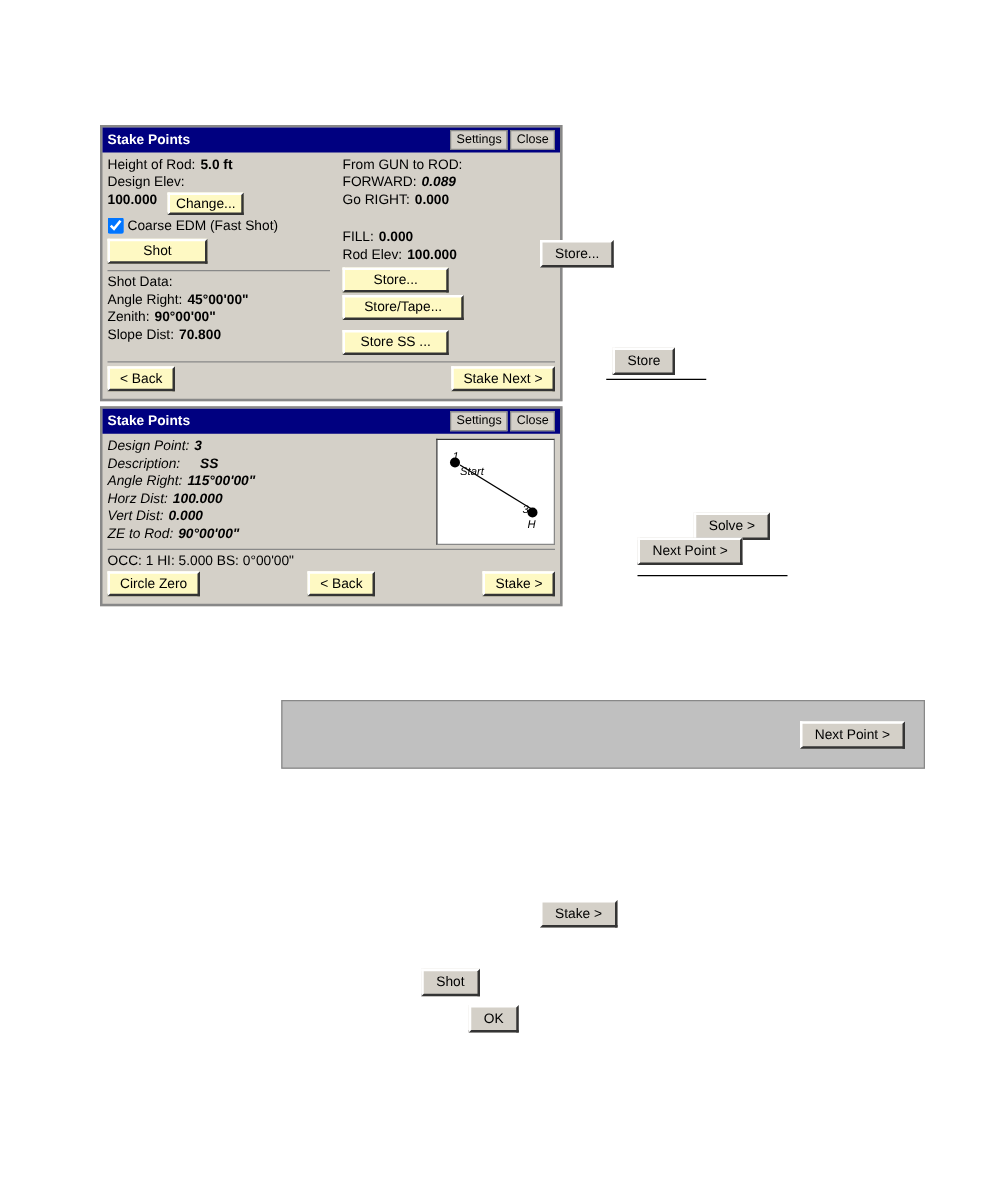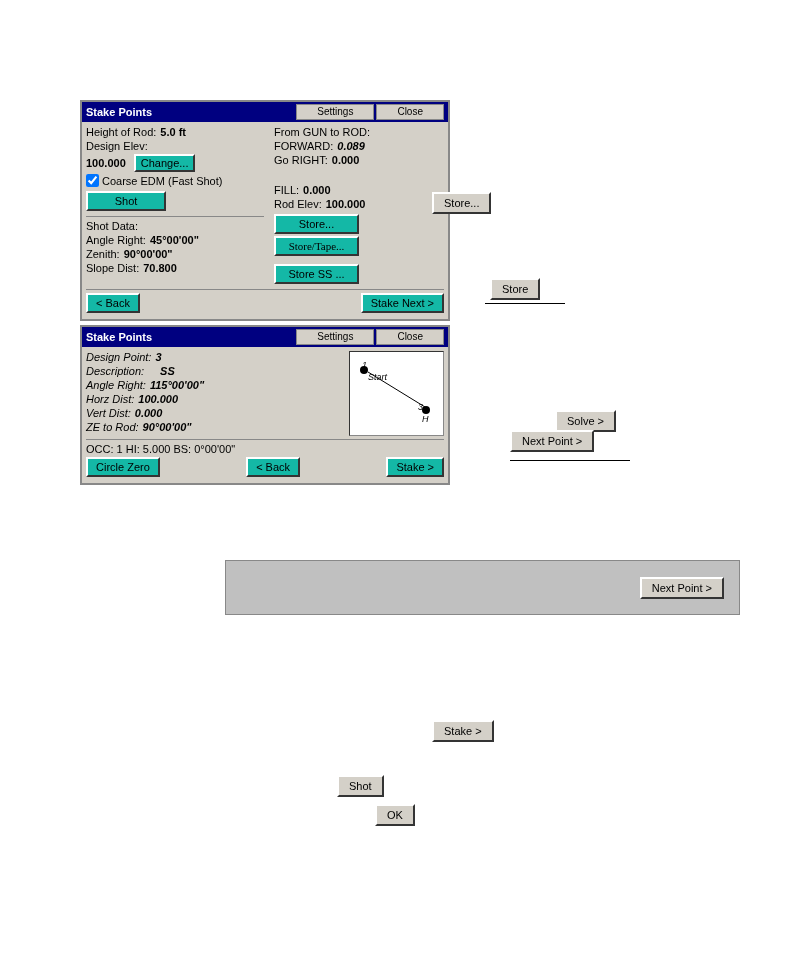--- a/index.html
+++ b/index.html
@@ -44,7 +44,7 @@
       background: #d4d0c8;
       color: black;
       border: 1px solid #888;
-      padding: 0 20px;
+      padding: 0 4px;
       font-size: 10px;
       cursor: pointer;
       line-height: 14px;

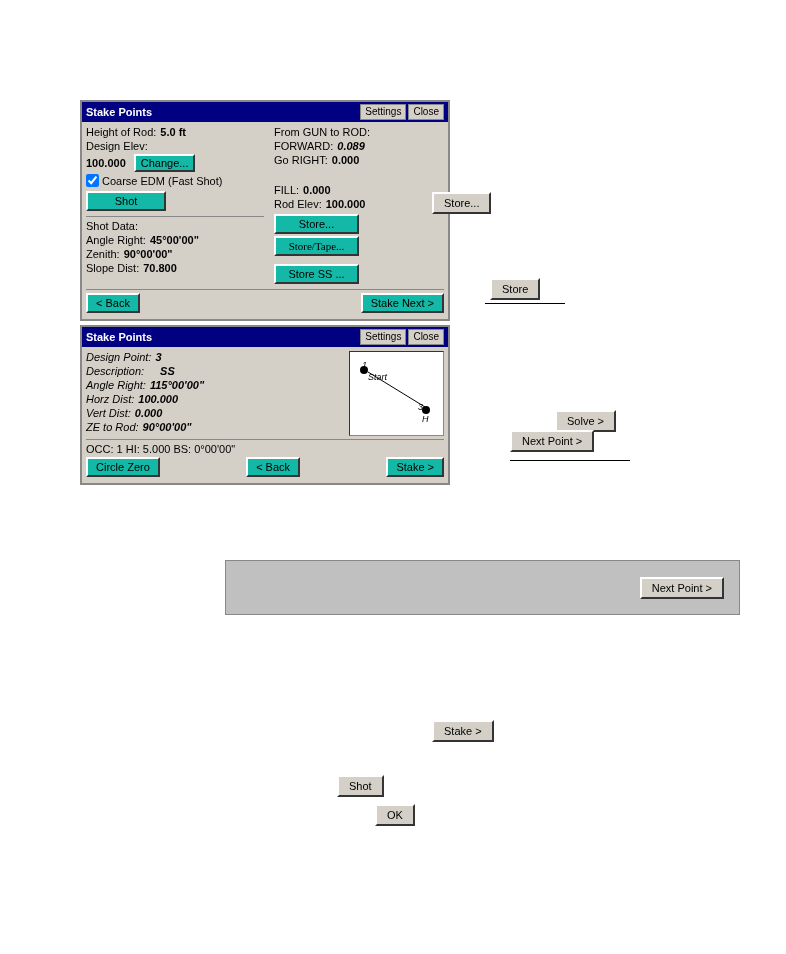--- a/index.html
+++ b/index.html
@@ -57,7 +57,6 @@
     
     .row {
       display: flex;
-      align-items: center;
       margin-bottom: 2px;
     }
 

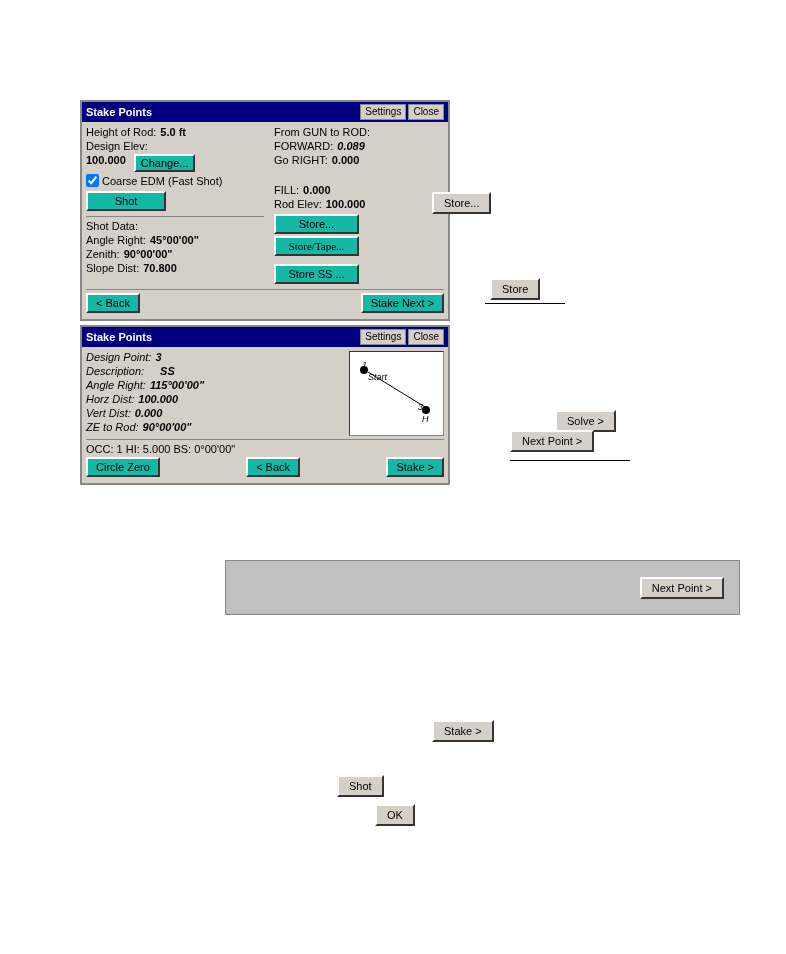--- a/index.html
+++ b/index.html
@@ -73,7 +73,7 @@
 
     
     .btn {
-      background: #14b8a6;
+      background: #fef9c3;
       border: 2px outset #fff;
       border-right-color: #888;
       border-bottom-color: #888;

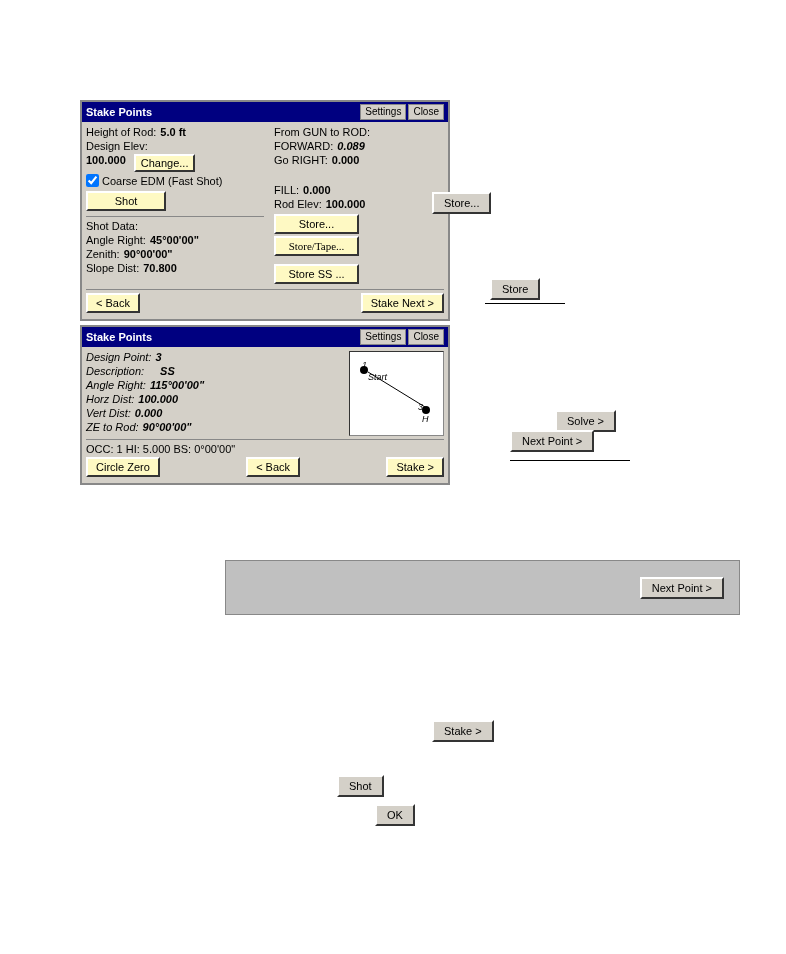--- a/index.html
+++ b/index.html
@@ -246,7 +246,7 @@
           <button class="btn" style="width:85px;">Store...</button>
         </div>
         <div class="row" style="margin-top:2px;">
-          <button class="btn" style="width:85px;font-family:Liberation Serif, serif;">Store/Tape...</button>
+          <button class="btn" style="width:97px;">Store/Tape...</button>
         </div>
         <div class="row" style="margin-top:8px;">
           <button class="btn" style="width:85px;">Store SS ...</button>

